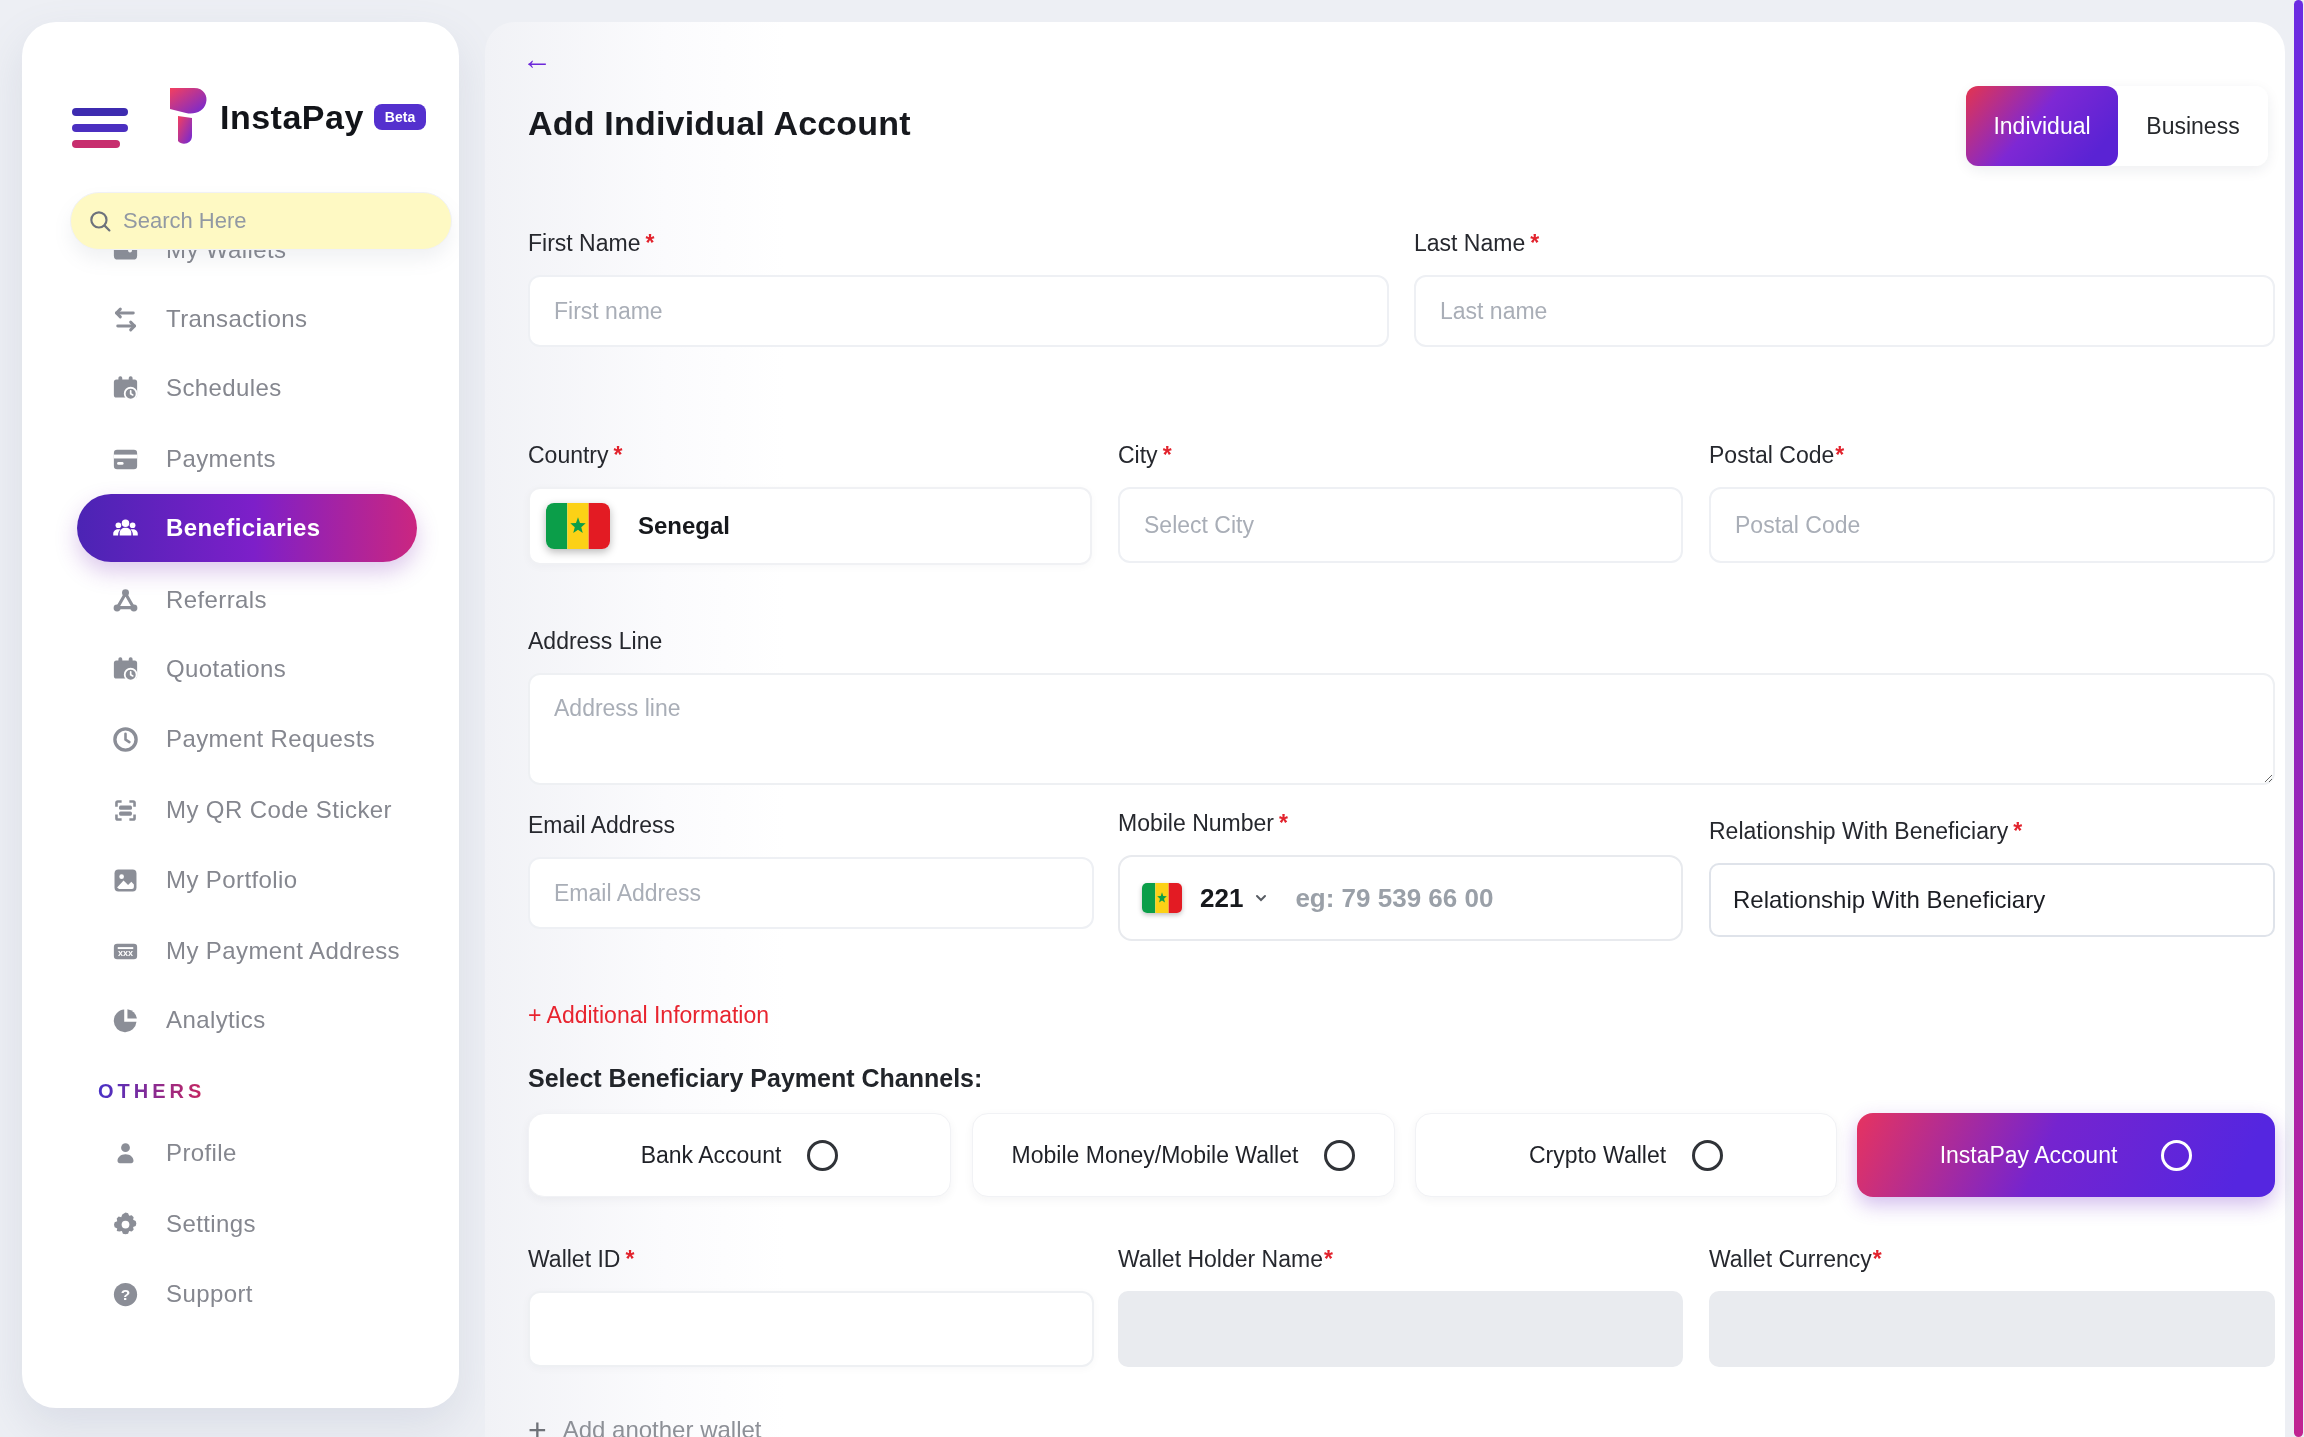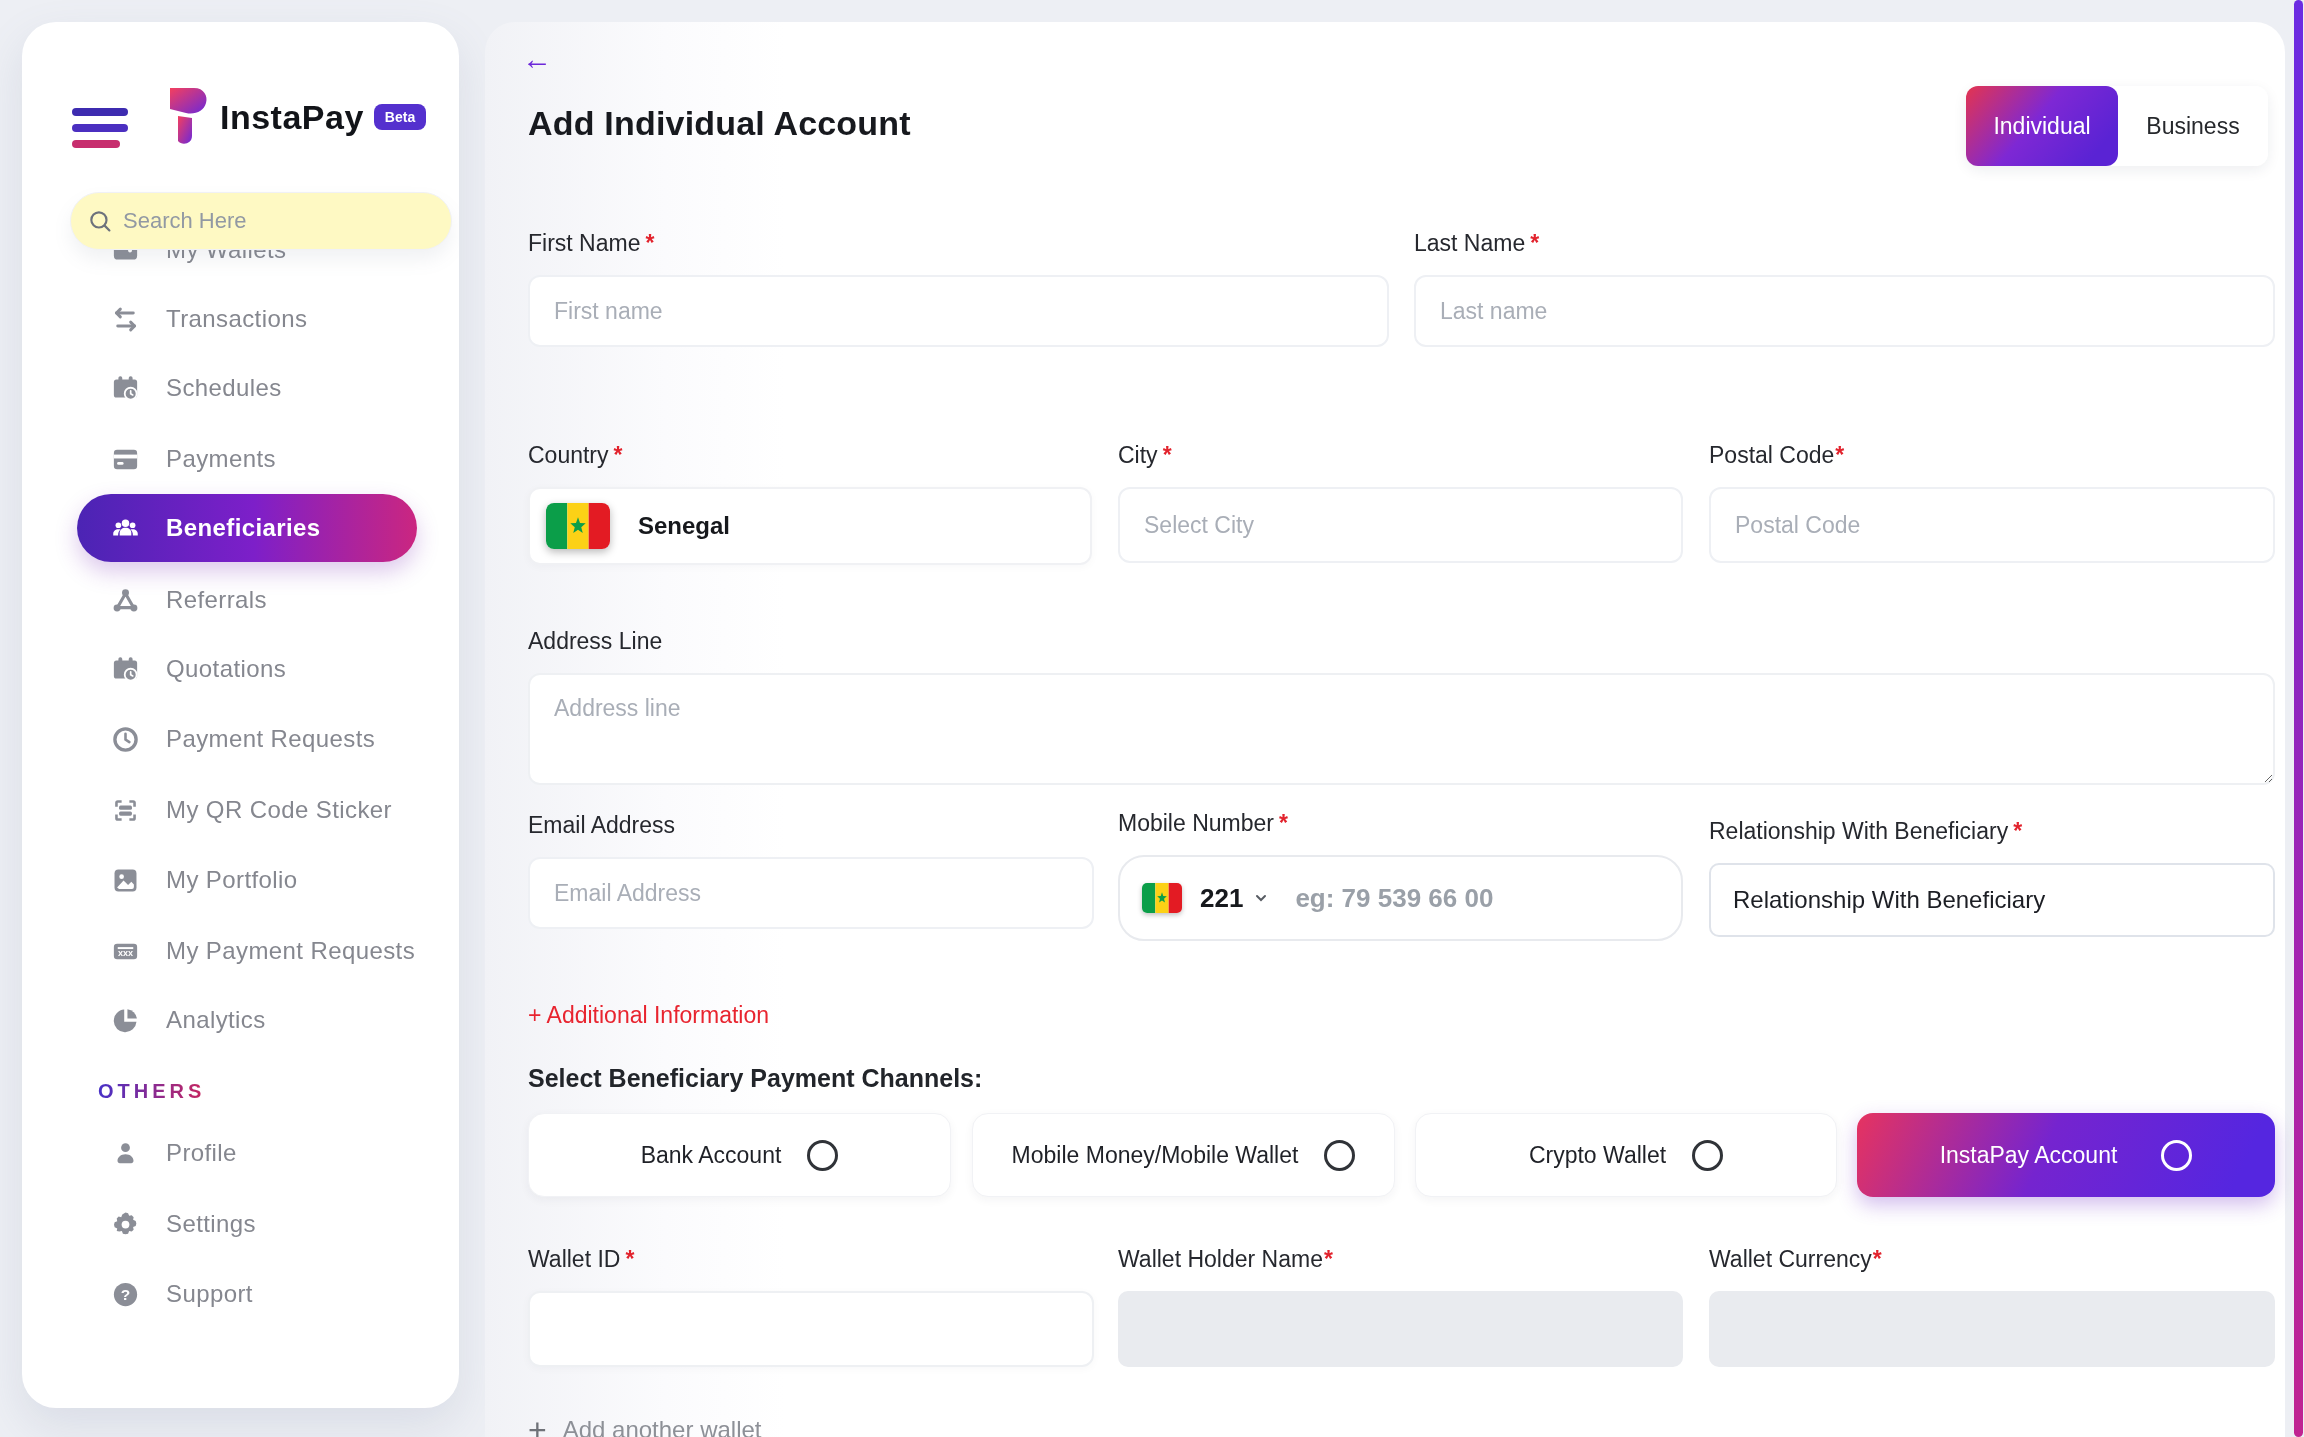--- a/index.html
+++ b/index.html
@@ -84,7 +84,7 @@
               padding:20px 24px; font-size:23px; color:#16181c; outline:none; resize:both; font-family:inherit; }
   .taddress::placeholder { color:#a9aeb7; }
 
-  .mobile-field { width:100%; height:86px; border:2px solid #e8eaee; border-radius:26px; background:#fff;
+  .mobile-field { width:100%; height:86px; border:2px solid #e8eaee; border-radius:14px; background:#fff;
                   display:flex; align-items:center; padding:0 22px; }
   .flag-sm { width:40px; height:30px; border-radius:5px; overflow:hidden; flex:0 0 auto;
              box-shadow:0 2px 5px rgba(0,0,0,0.25); }

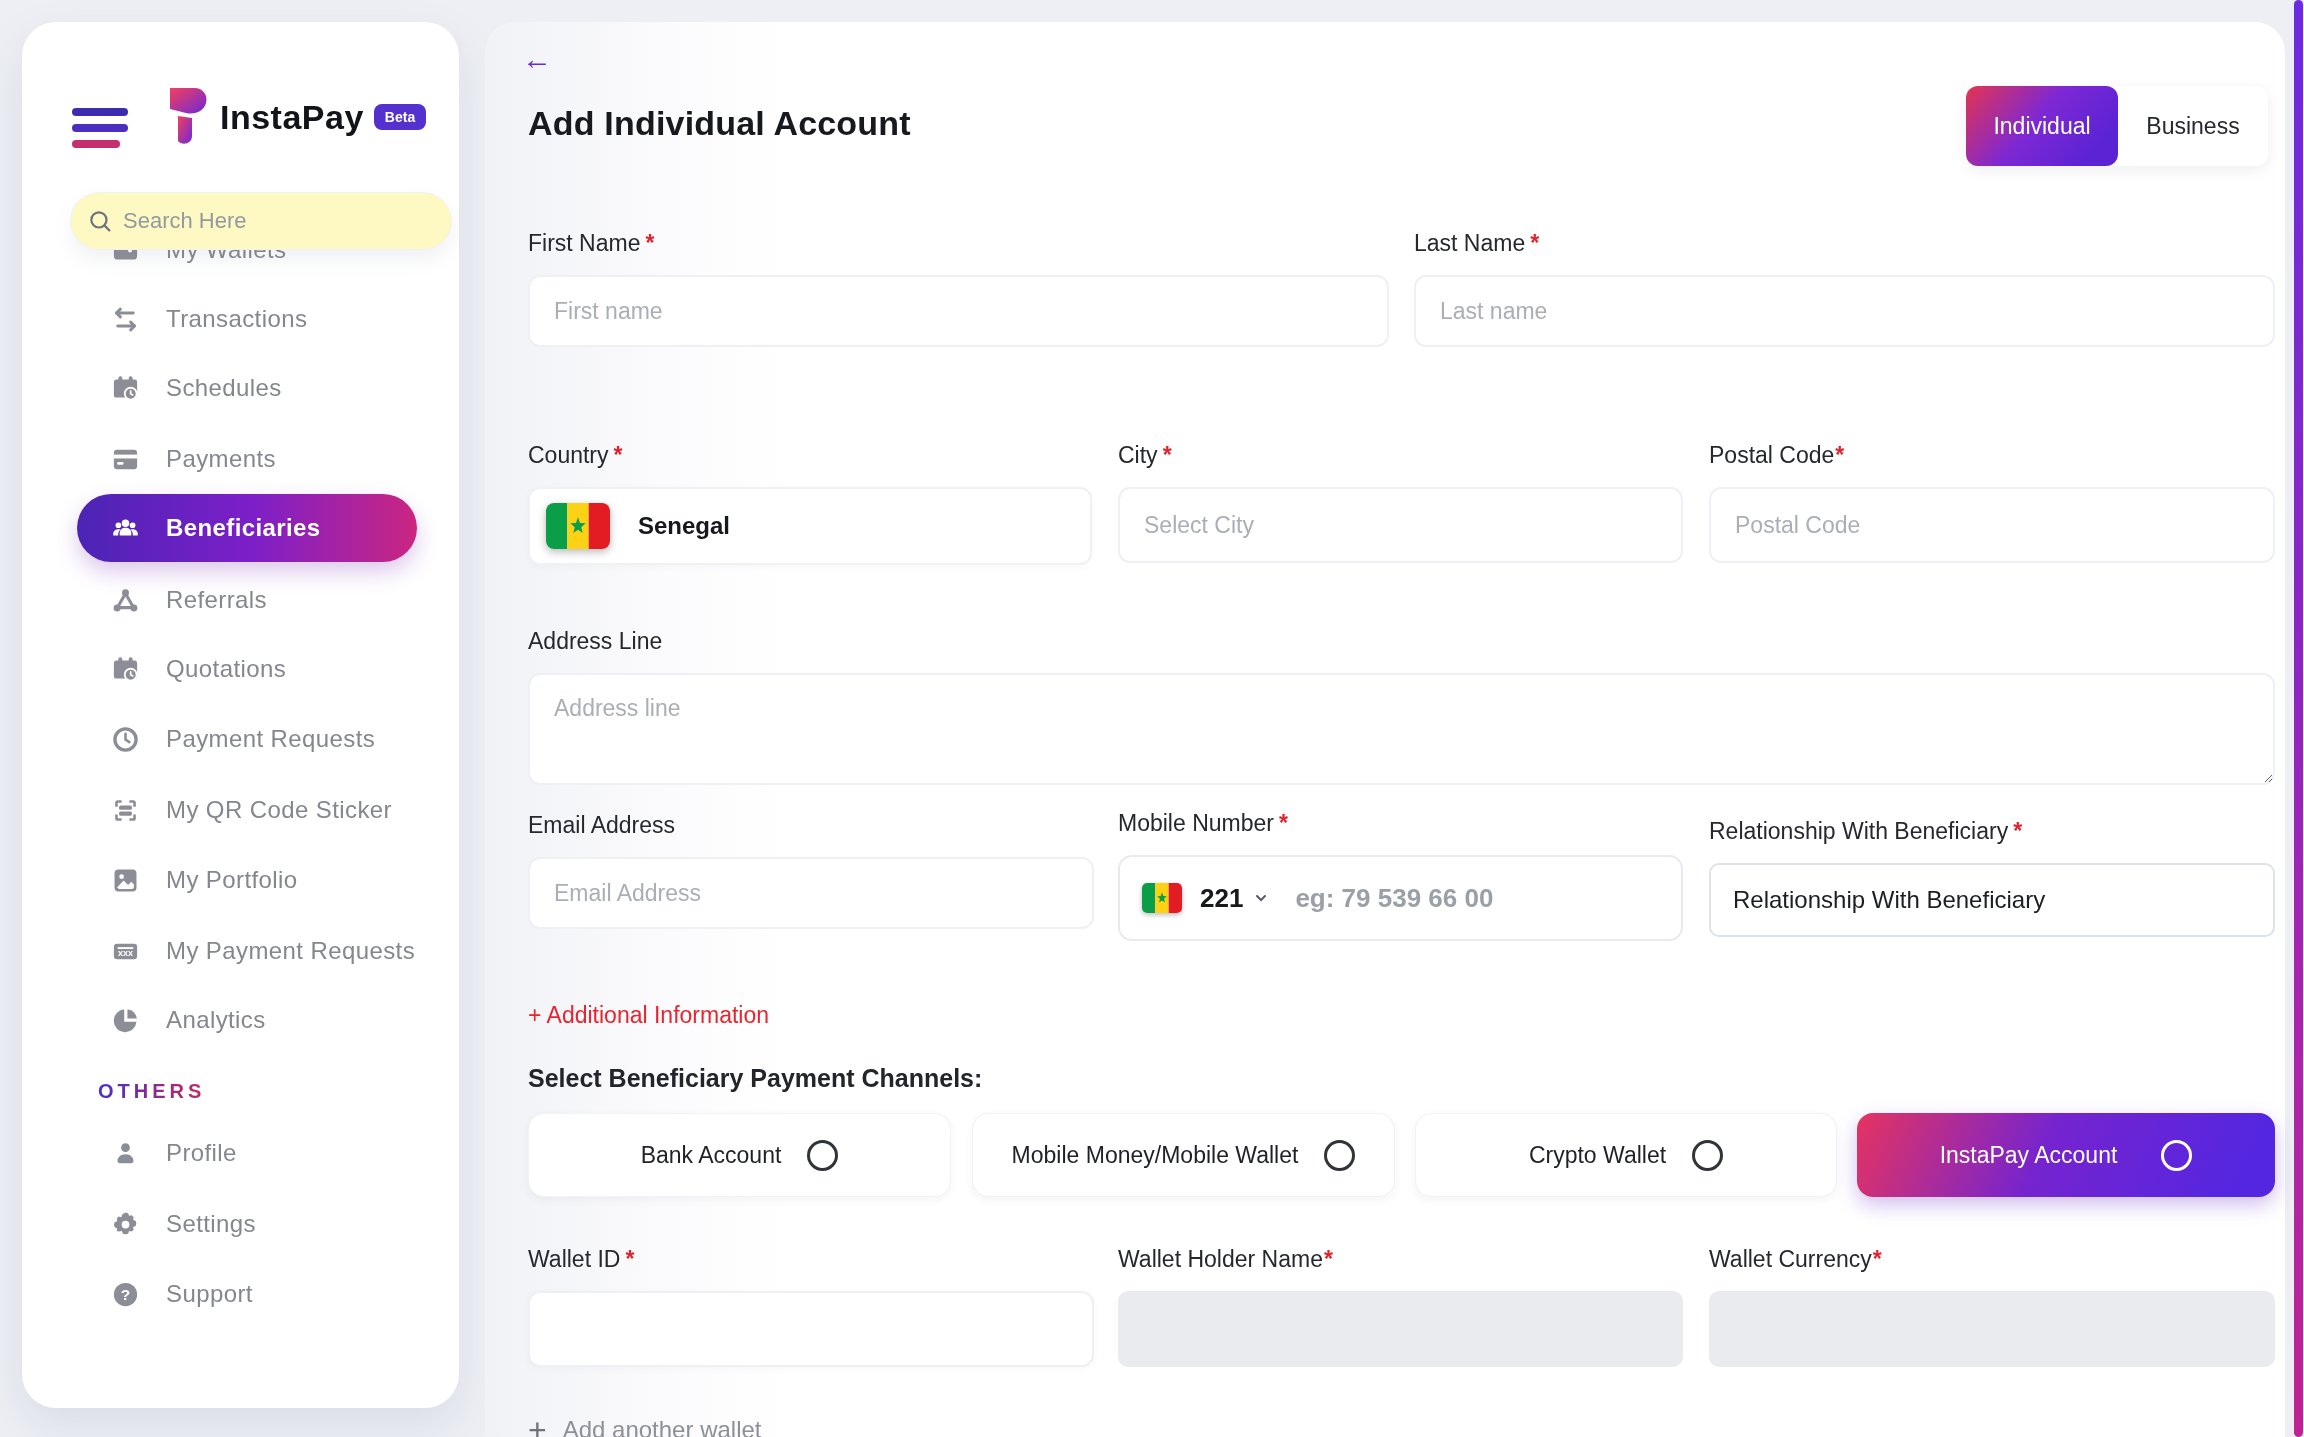--- a/index.html
+++ b/index.html
@@ -286,7 +286,7 @@
             <text x="12" y="15.6" text-anchor="middle" font-size="7" font-weight="bold" fill="#fff" font-family="sans-serif">xxx</text>
           </svg>
       </span>
-      <span class="nlabel">My Payment Requests</span>
+      <span class="nlabel">My Payment Address</span>
     </div>
 
     <div class="nav-item" style="top:974px">

